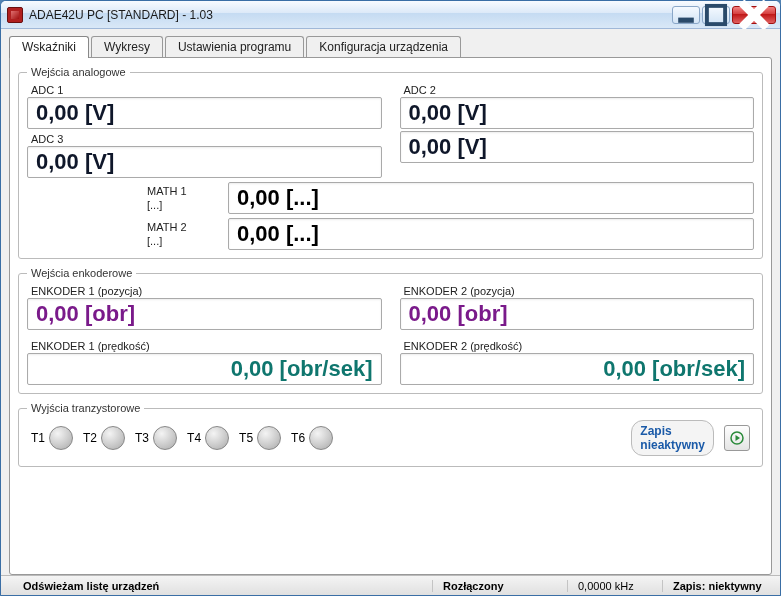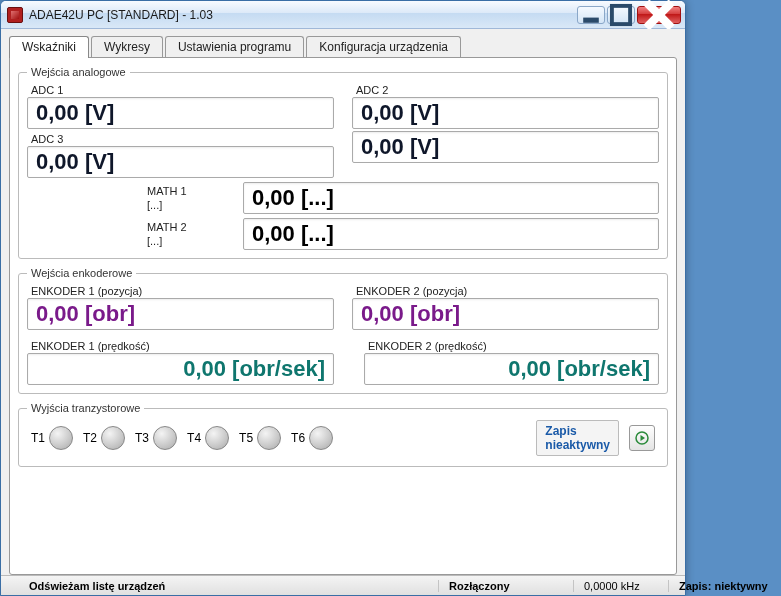--- a/index.html
+++ b/index.html
@@ -13,7 +13,7 @@
     overflow: hidden;
   }
   .window {
-    width: 686px;
+    width: 781px;
     height: 596px;
     background: #fff;
     border: 1px solid #3a6ea5;

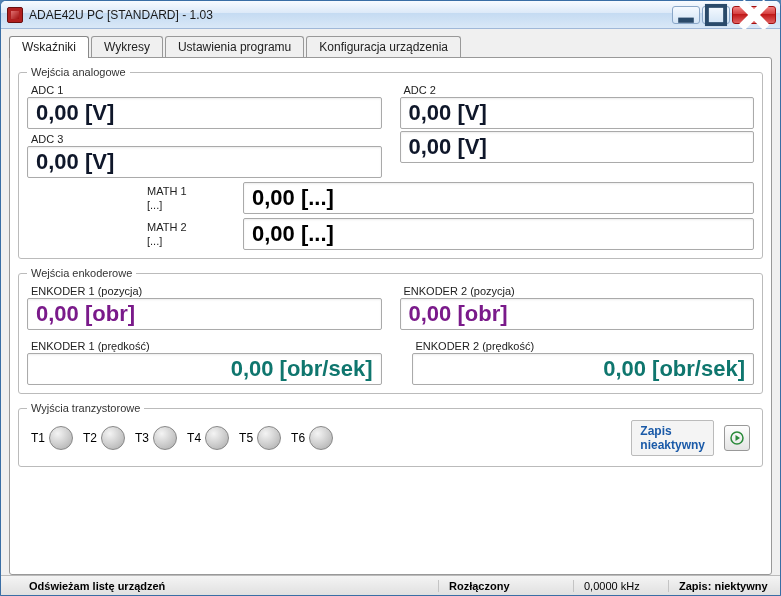--- a/index.html
+++ b/index.html
@@ -155,7 +155,7 @@
   .math-row {
     display:grid;
     grid-template-columns: 200px 1fr;
-    column-gap: 16px;
+    column-gap: 1px;
     align-items:center;
     margin-top:4px;
   }

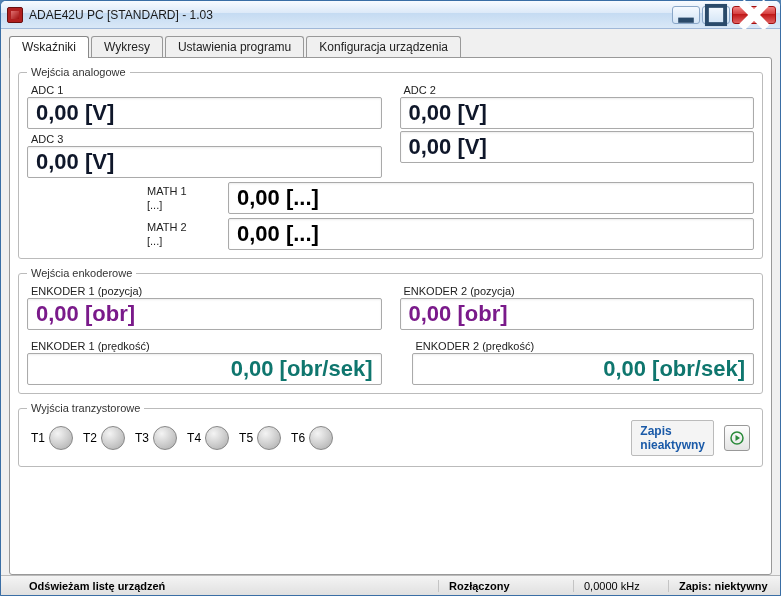--- a/index.html
+++ b/index.html
@@ -309,7 +309,7 @@
             <div class="lbl">ENKODER 1 (prędkość)</div>
             <div class="val-box c-red">0,00 [obr/sek]</div>
           </div>
-          <div style="margin-top:6px;margin-left:12px;">
+          <div style="margin-top:6px;">
             <div class="lbl">ENKODER 2 (prędkość)</div>
             <div class="val-box c-red">0,00 [obr/sek]</div>
           </div>

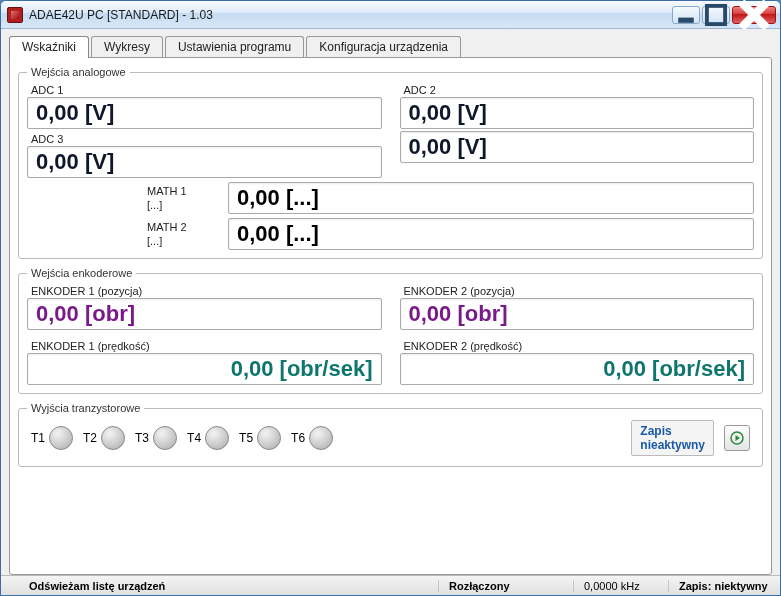--- a/index.html
+++ b/index.html
@@ -184,7 +184,7 @@
   .spacer { flex:1; }
   .zapis-box {
     border:1px solid #bbb;
-    border-radius:2px;
+    border-radius:12px;
     padding: 3px 8px;
     color:#1a5aa8;
     font-weight:bold;

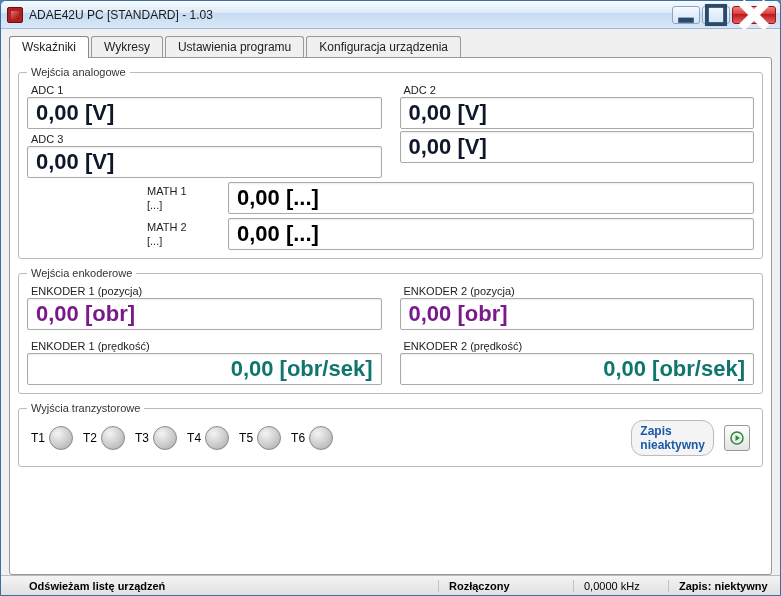--- a/index.html
+++ b/index.html
@@ -209,7 +209,7 @@
     display:flex;
     align-items:center;
     font-size:11px;
-    padding: 0 18px;
+    padding: 0 12px;
   }
   .statusbar > div {
     padding: 0 10px;

